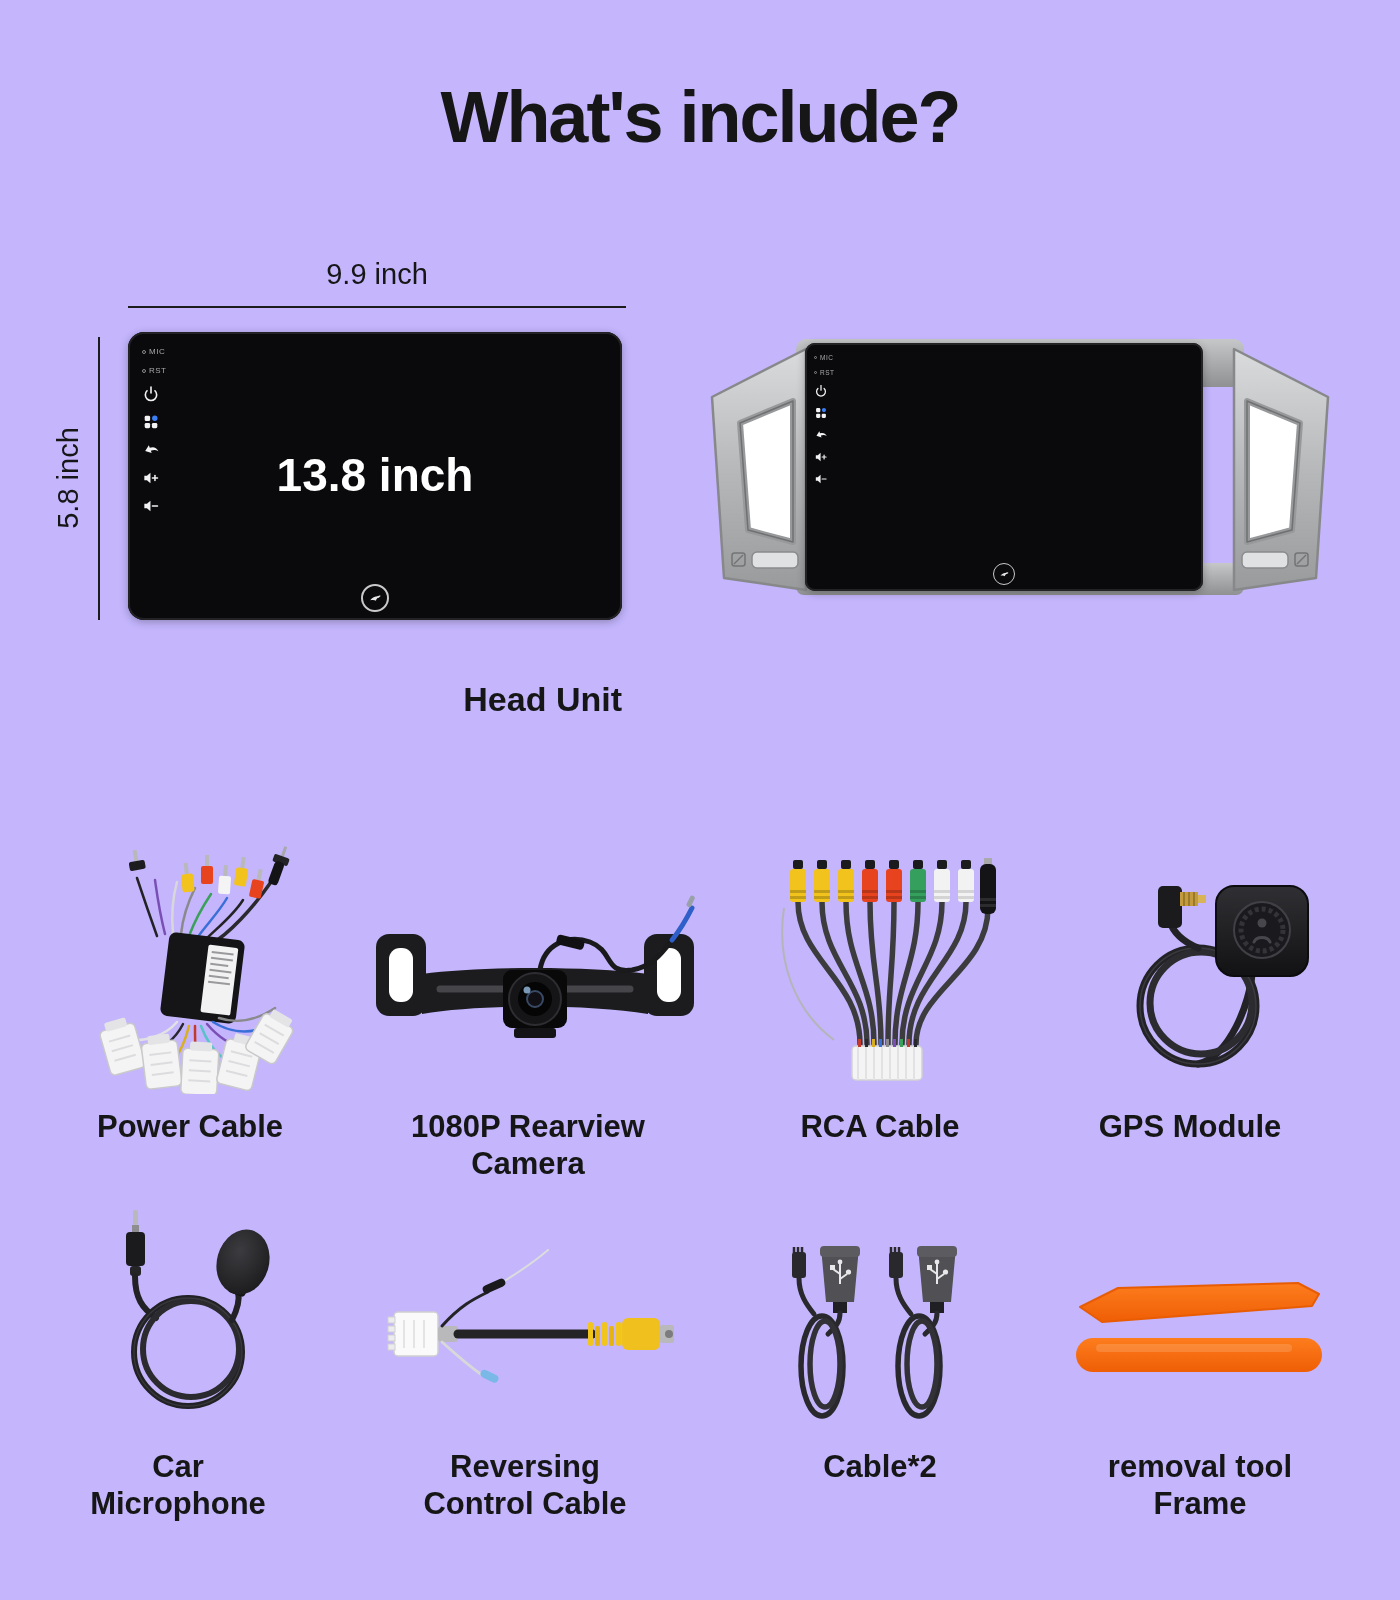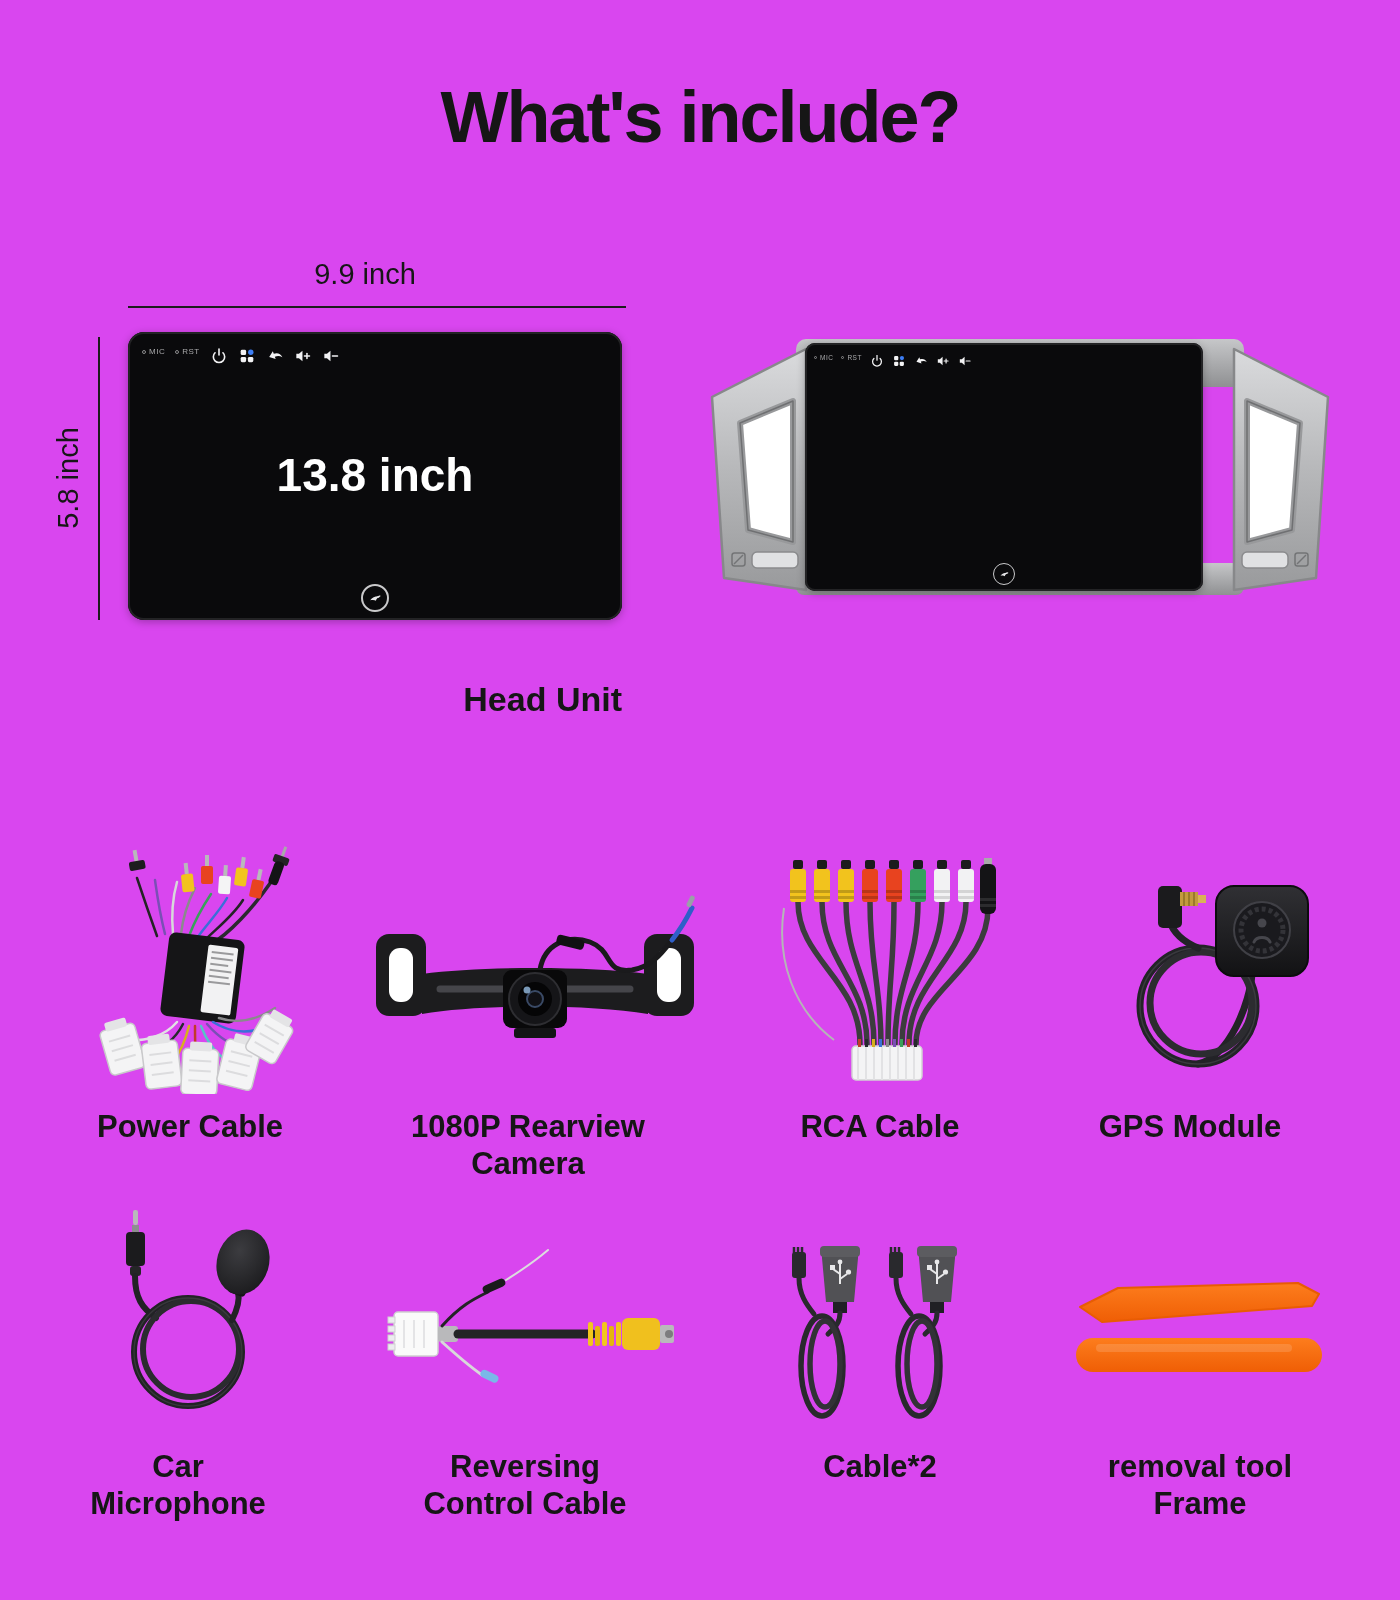--- a/index.html
+++ b/index.html
@@ -4,7 +4,7 @@
 <style>
   *{margin:0;padding:0;box-sizing:border-box}
   html,body{background:#fff}
-  .stage{position:relative;width:1400px;height:1600px;background:#d946ef;
+  .stage{position:relative;width:1400px;height:1600px;background:#c4b5fd;
          font-family:"Liberation Sans",sans-serif;color:#161616;overflow:hidden}
   .title{position:absolute;left:0;top:76px;width:100%;text-align:center;
          font-size:72px;font-weight:700;letter-spacing:-2px}

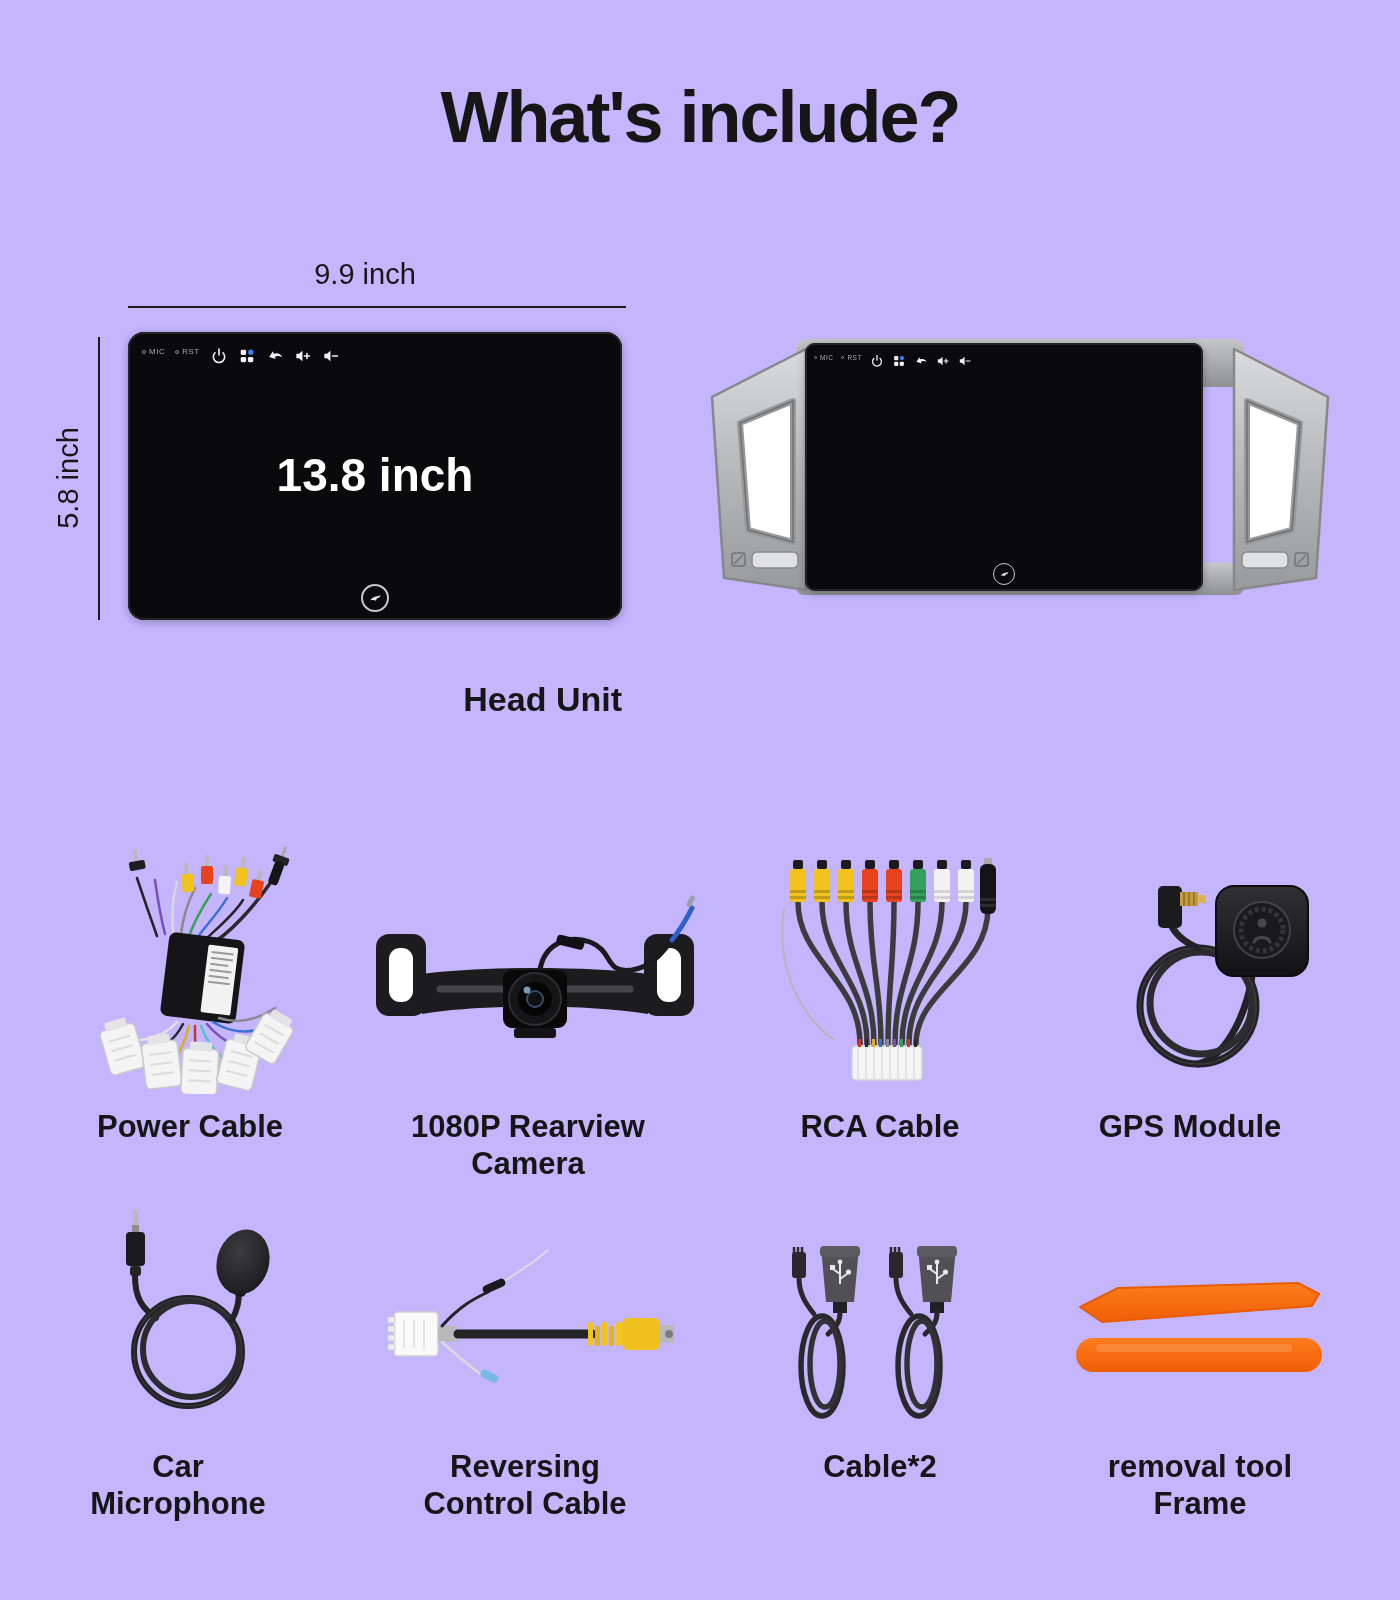--- a/index.html
+++ b/index.html
@@ -8,7 +8,7 @@
          font-family:"Liberation Sans",sans-serif;color:#161616;overflow:hidden}
   .title{position:absolute;left:0;top:76px;width:100%;text-align:center;
          font-size:72px;font-weight:700;letter-spacing:-2px}
-  .dim-w-label{position:absolute;left:116px;top:258px;width:498px;text-align:center;
+  .dim-w-label{position:absolute;left:128px;top:258px;width:498px;text-align:center;
          font-size:29px;font-weight:500}
   .dim-w-line{position:absolute;left:128px;top:306px;width:498px;border-top:2px solid #1c1c1c}
   .dim-h-label{position:absolute;left:-10px;top:458px;width:164px;height:40px;text-align:center;

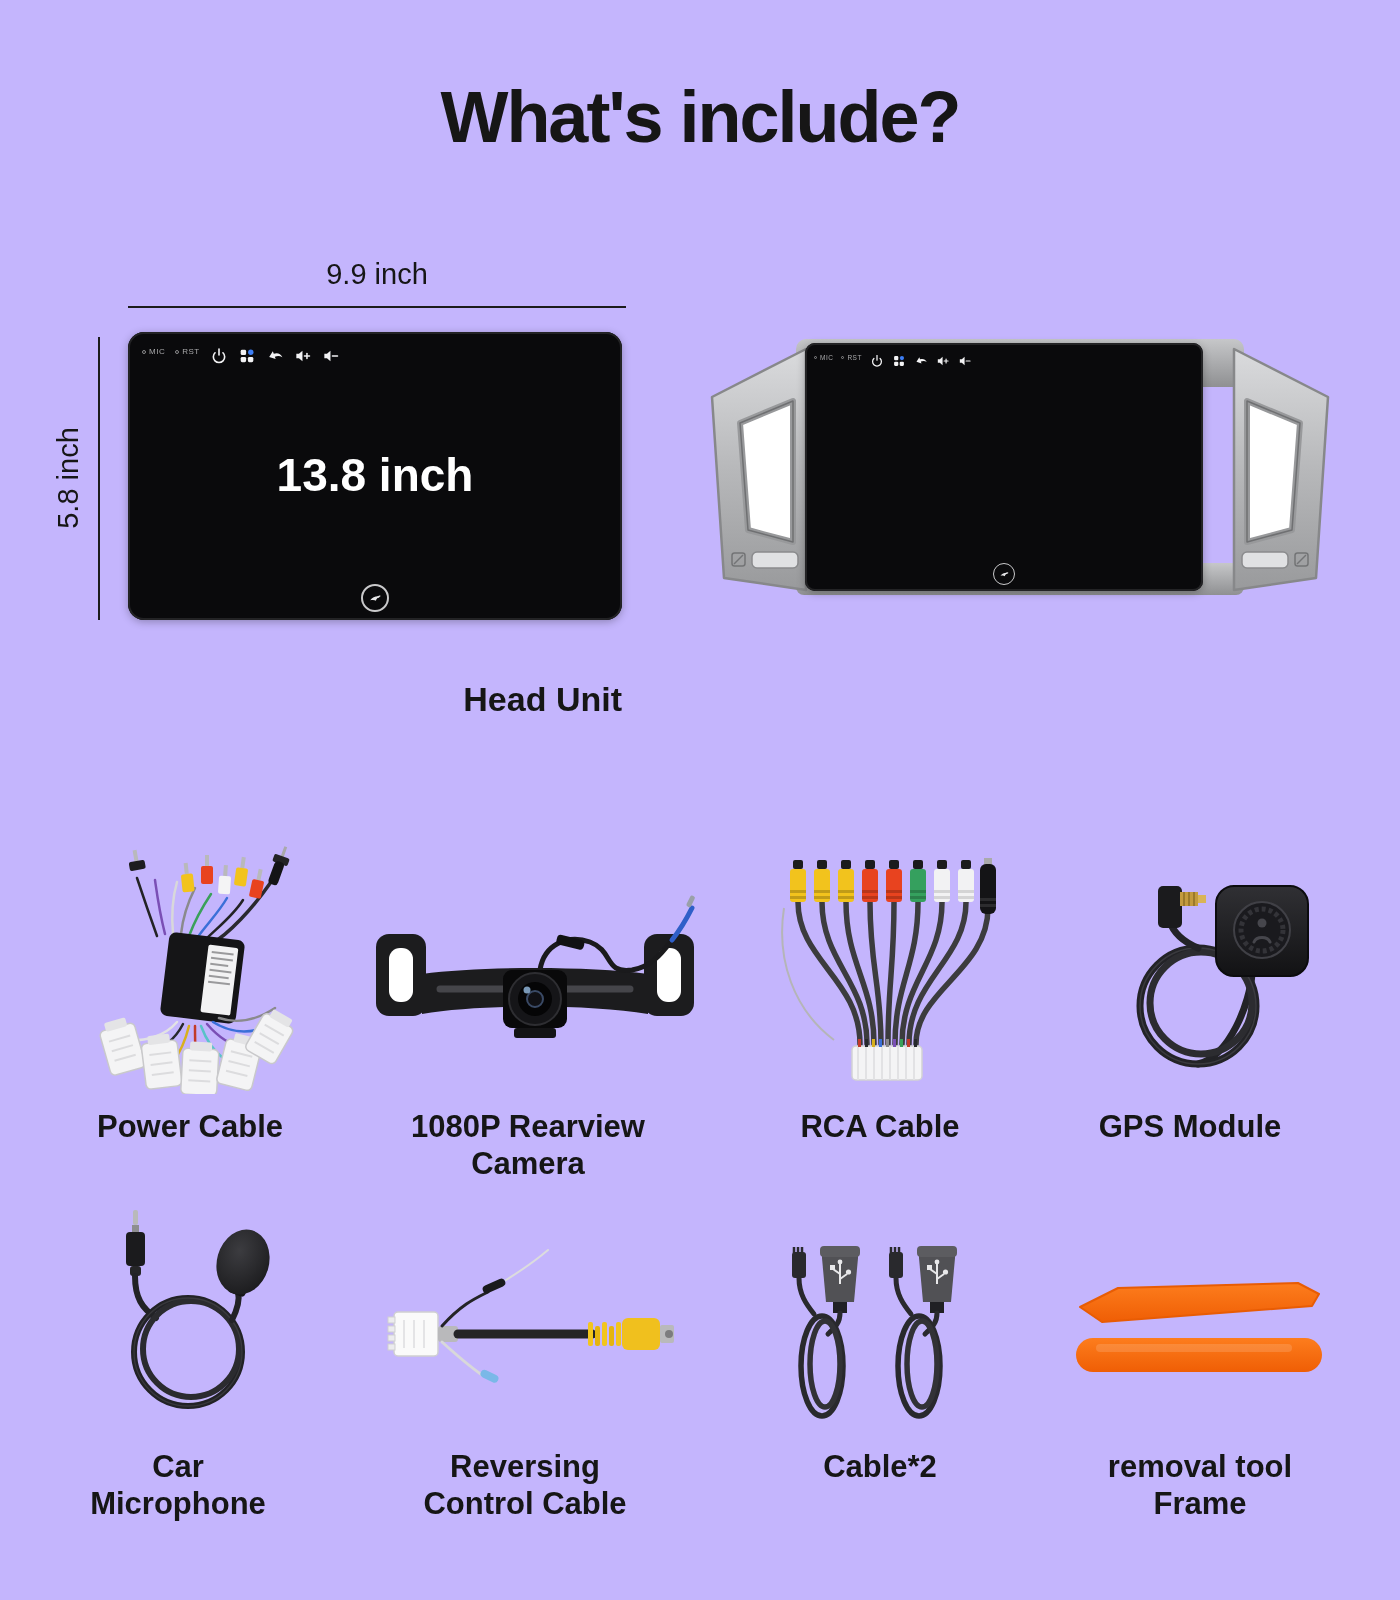--- a/index.html
+++ b/index.html
@@ -18,7 +18,7 @@
   .head-unit{position:absolute;background:#0a0a0c;border-radius:16px;
          box-shadow:inset 0 0 0 2px #232325,0 2px 8px rgba(0,0,0,.28)}
   .hu-left{left:128px;top:332px;width:494px;height:288px}
-  .bezel{position:absolute;left:14px;top:15px;display:flex;flex-direction:row;
+  .bezel{position:absolute;left:14px;top:15px;display:flex;flex-direction:column;
          align-items:flex-start;gap:10px}
   .bz-txt{display:flex;align-items:center;gap:3px;font-size:8px;color:#a9a9ab;letter-spacing:.5px}
   .bz-dot{width:4px;height:4px;border:1px solid #8a8a8c;border-radius:50%;display:inline-block}

